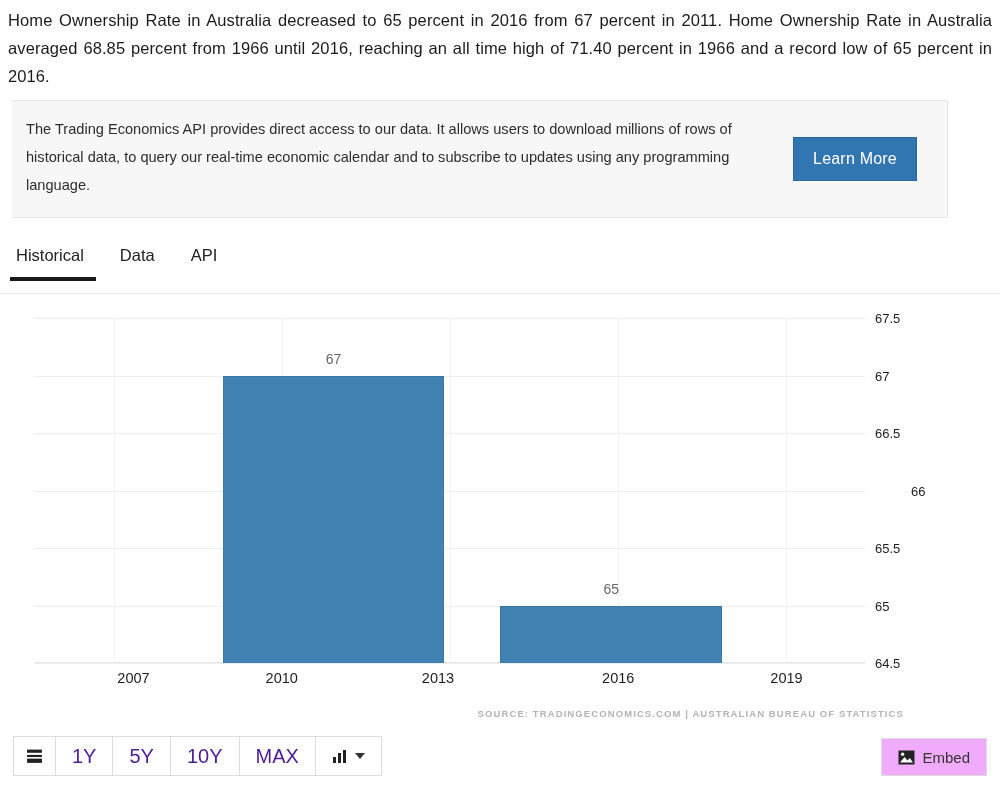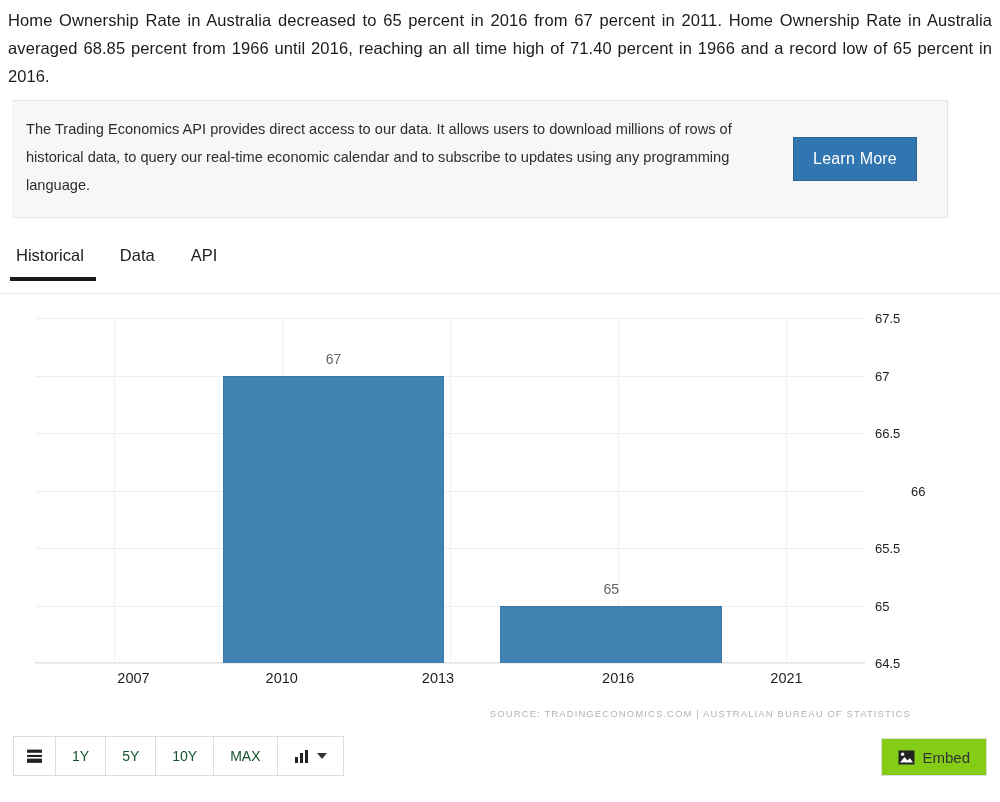--- a/index.html
+++ b/index.html
@@ -235,7 +235,7 @@
         <div class="xlabel" style="left: 281.757px; text-align: center;">2010</div>
         <div class="xlabel" style="left: 438px;">2013</div>
         <div class="xlabel" style="left: 618.243px;">2016</div>
-        <div class="xlabel" style="left: 786.486px;">2021</div>
+        <div class="xlabel" style="left: 786.486px;">2019</div>
       </div>
     <div class="source">SOURCE: TRADINGECONOMICS.COM | AUSTRALIAN BUREAU OF STATISTICS</div>
   </div>

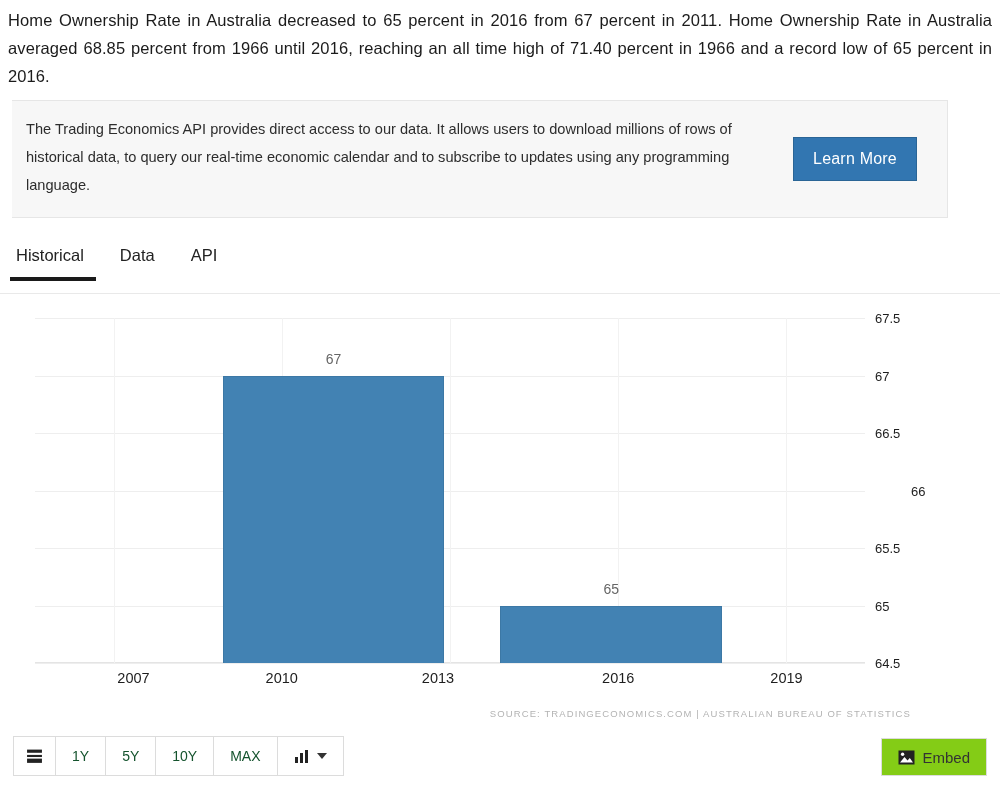--- a/index.html
+++ b/index.html
@@ -133,11 +133,12 @@
   }
   .source {
     position: absolute;
-    right: 89px; top: 408px;
+    right: 96px; top: 408px;
     font-size: 9.5px;
     letter-spacing: 1.1px;
     color: #b3b3b3;
     white-space: nowrap;
+    font-weight: bold;
   }
 
   

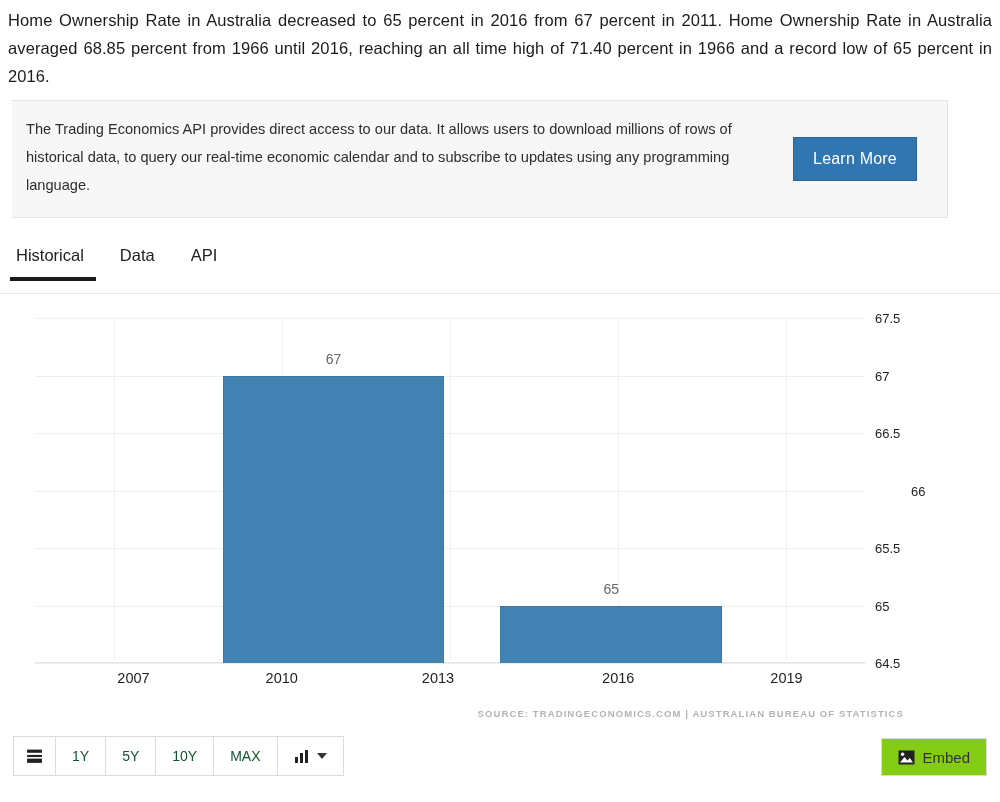--- a/index.html
+++ b/index.html
@@ -153,8 +153,8 @@
   .tb-btn {
     display: flex; align-items: center; justify-content: center;
     padding: 0 16px;
-    font-size: 14px;
-    color: #14532d;
+    font-size: 20px;
+    color: #4c1d95;
     border-right: 1px solid #dcdcdc;
     cursor: pointer;
     background: #fff;

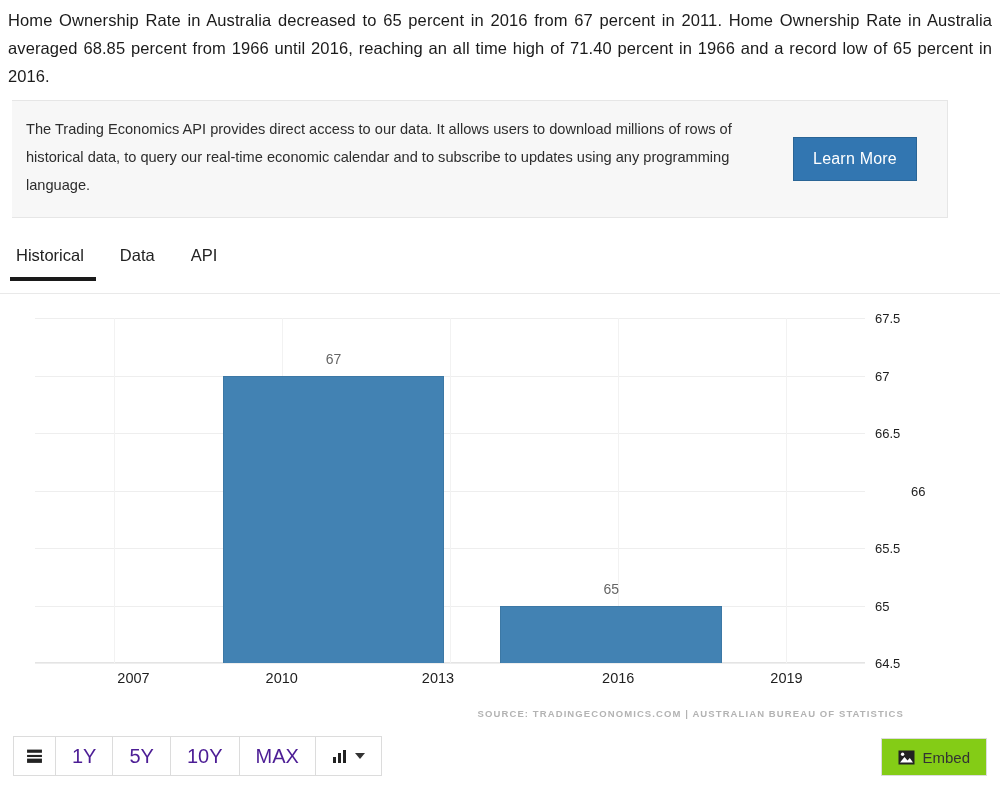--- a/index.html
+++ b/index.html
@@ -177,7 +177,7 @@
     display: flex; align-items: center; justify-content: center;
     padding: 0 16px;
     border: 1px solid #dcdcdc;
-    background: #84cc16;
+    background: #f0abfc;
     font-size: 15px;
     color: #333;
     cursor: pointer;

